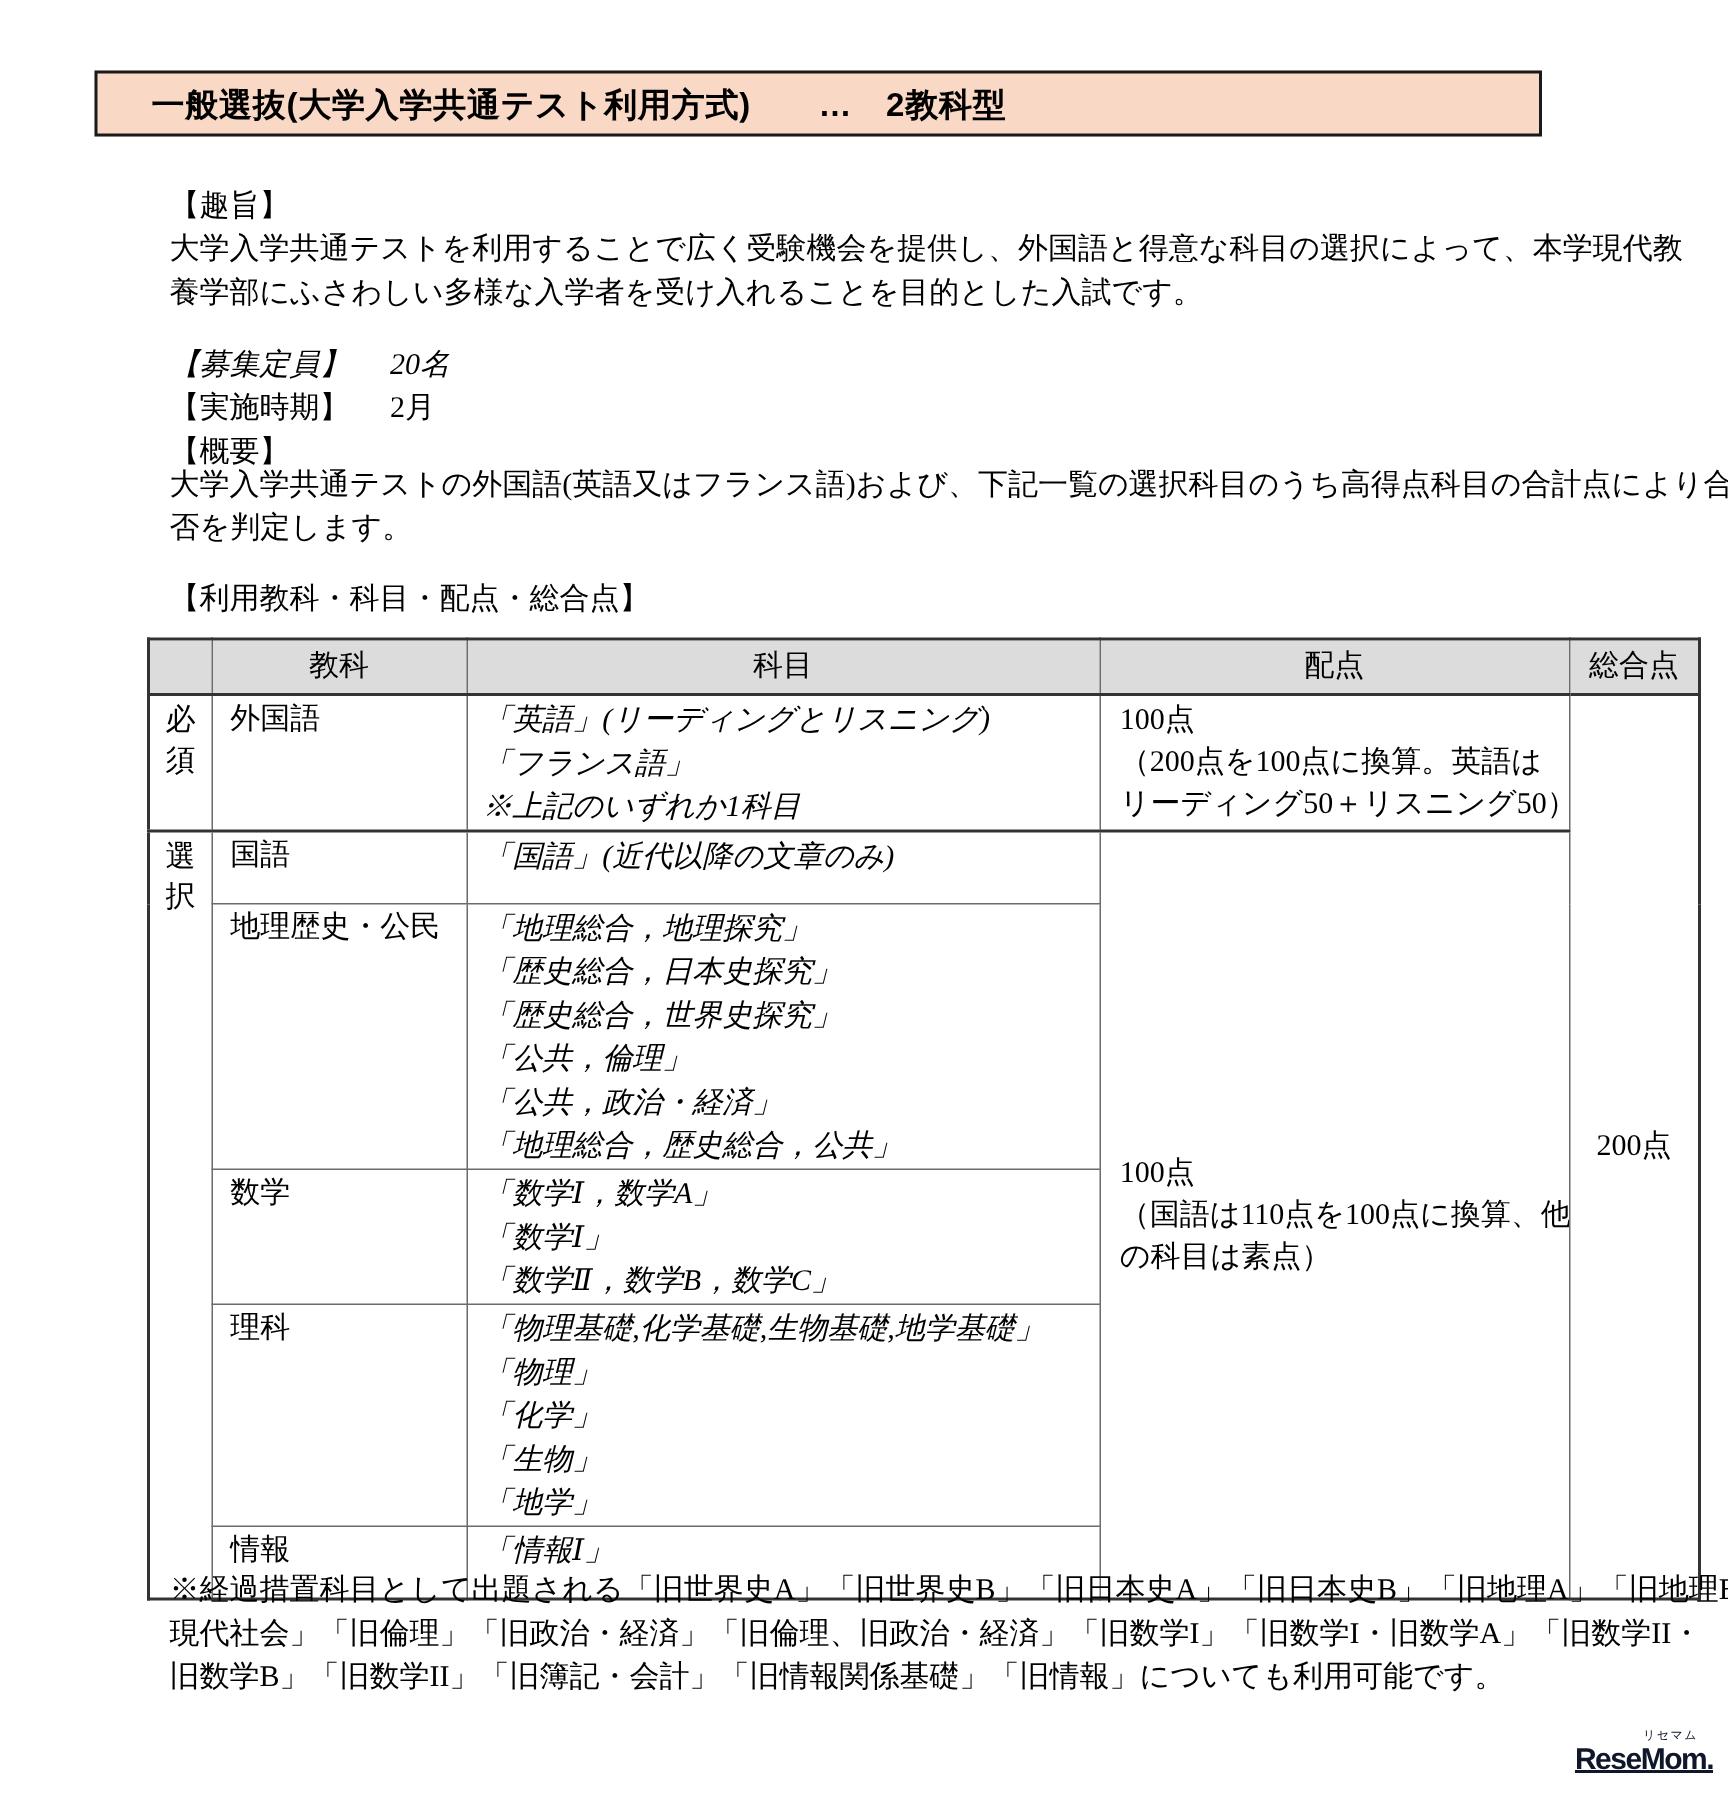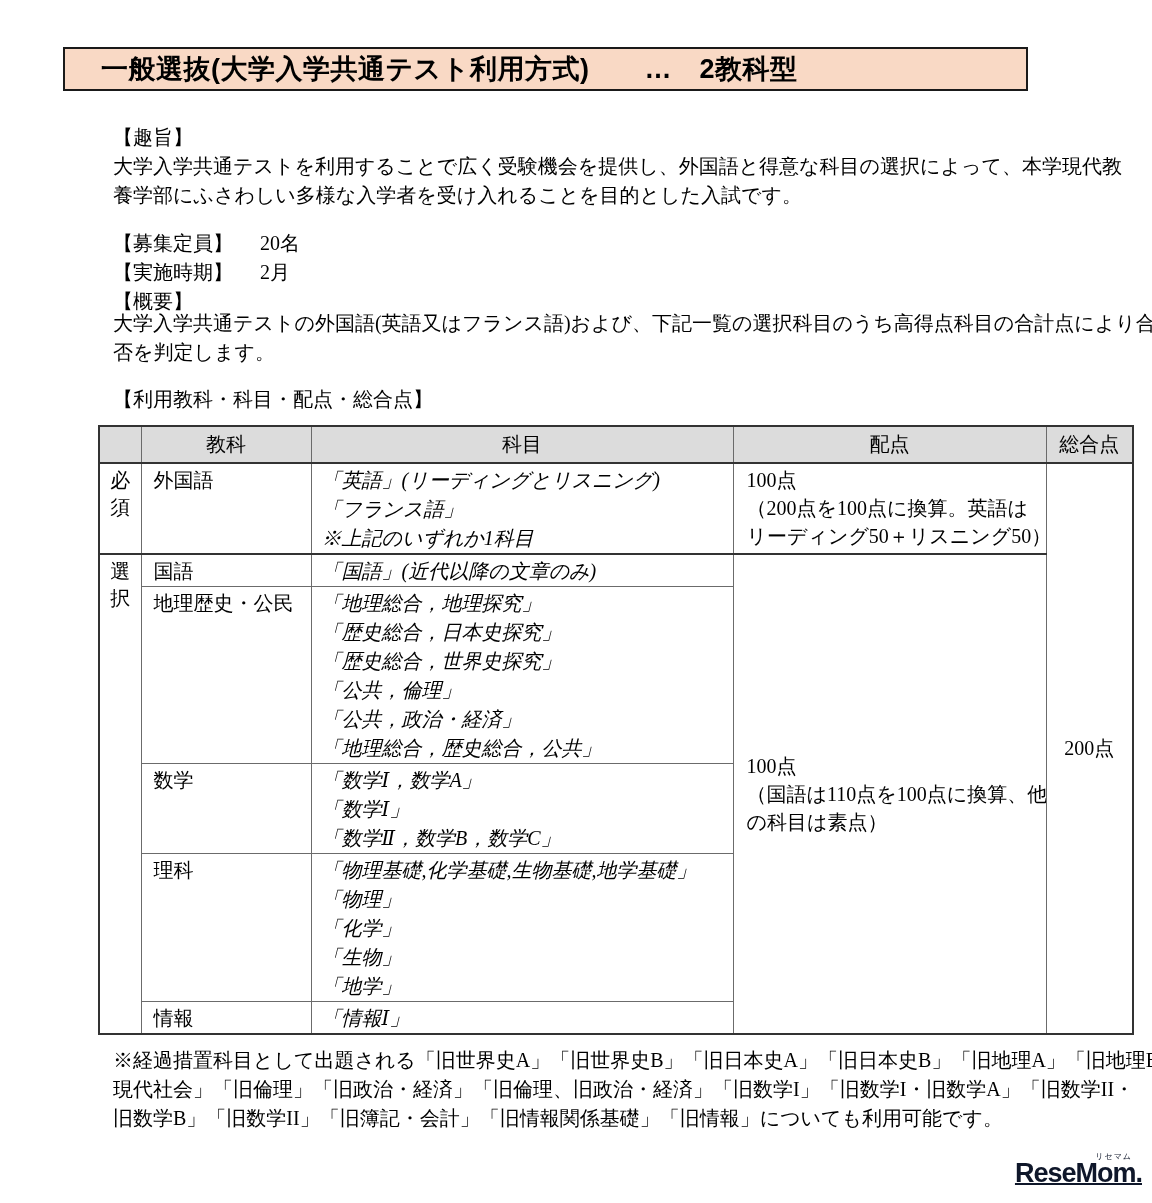--- a/index.html
+++ b/index.html
@@ -24,7 +24,7 @@
   }
   .banner-title{
     font-family:"Liberation Sans","DejaVu Sans",sans-serif;
-    font-weight:700;font-size:27px;
+    font-weight:700;font-size:22px;
     padding-left:36px;
     letter-spacing:0.5px;
     white-space:pre;

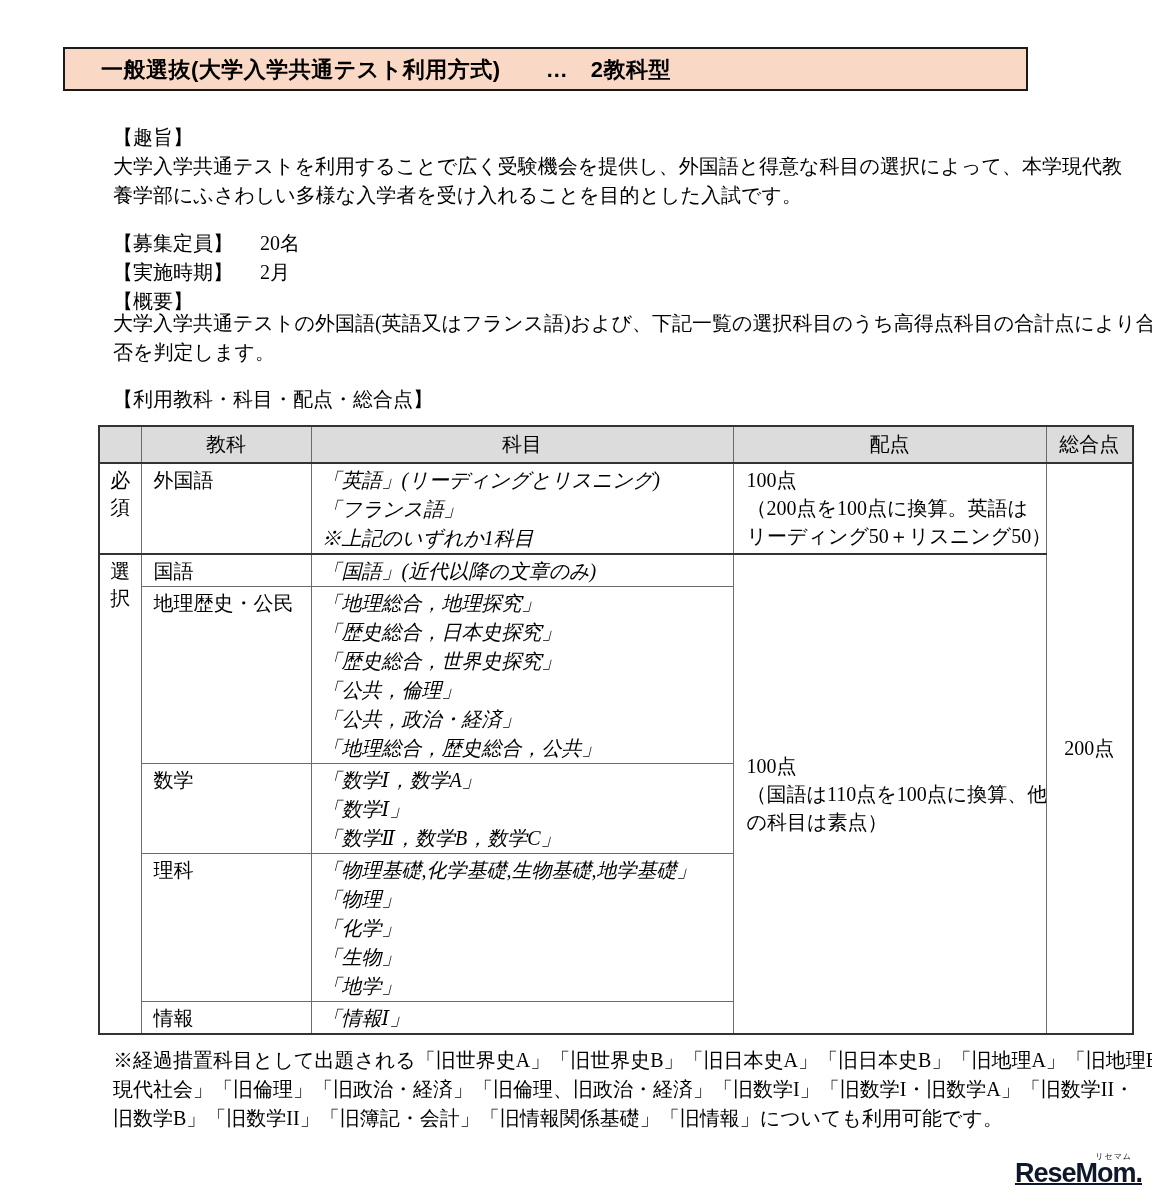--- a/index.html
+++ b/index.html
@@ -33,7 +33,7 @@
   .abs{position:absolute;left:65px;margin-left:48px;}
   .h-intro{top:123px;}
   .p-intro{top:152px;}
-  .fact-capacity{top:229px;}
+  .fact-capacity{top:229px;font-style:italic;}
   .fact-period{top:258px;text-align:center;}
   .h-overview{top:287px;}
   .p-overview{top:309px;}

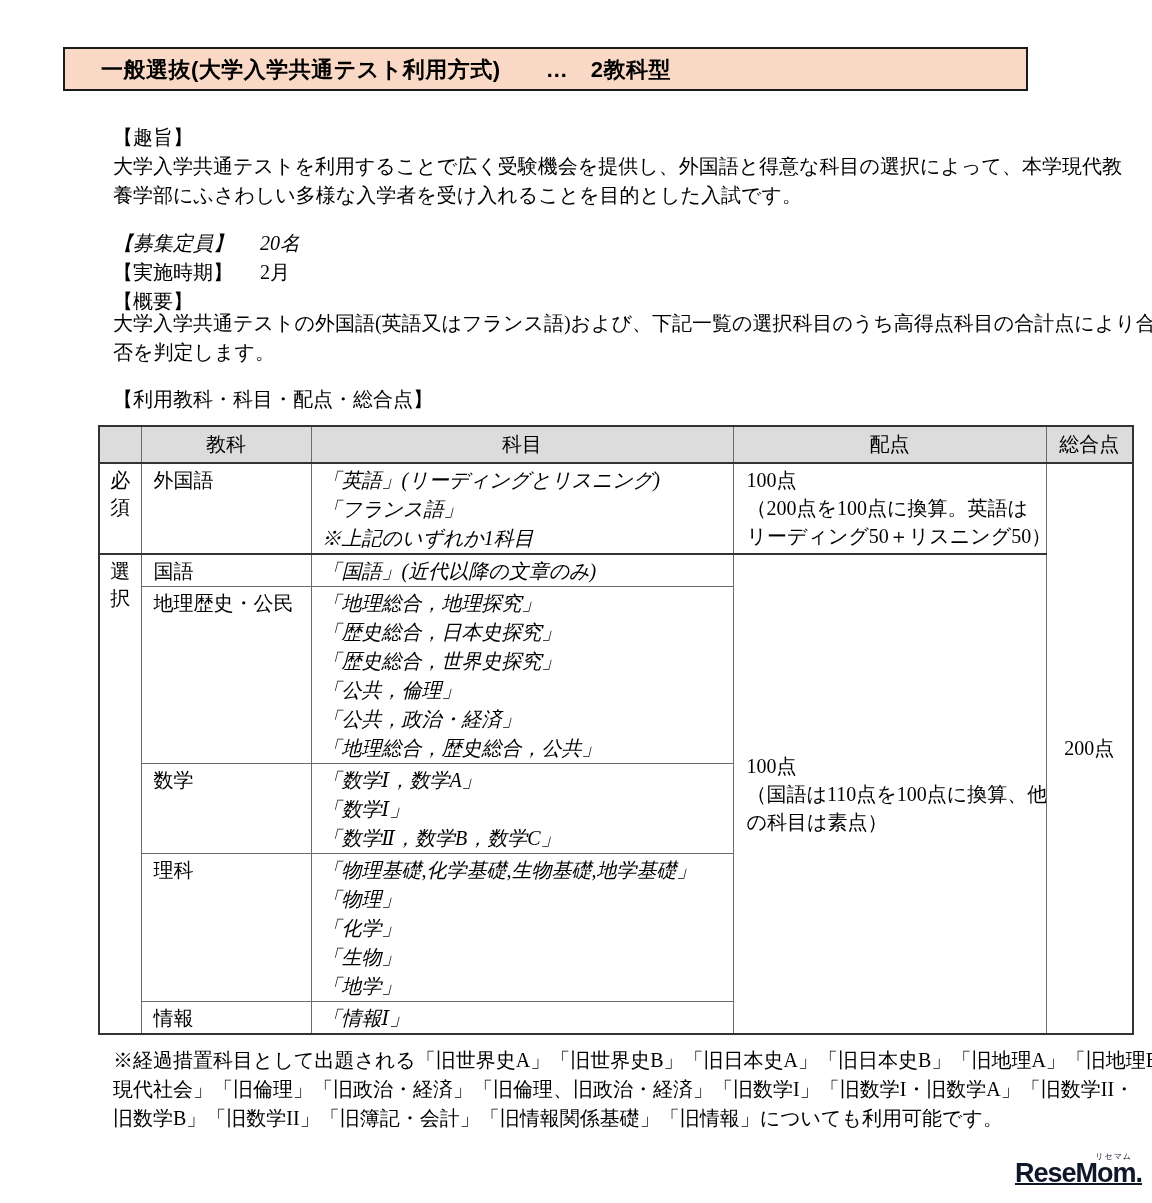--- a/index.html
+++ b/index.html
@@ -75,7 +75,7 @@
   }
   td.kyoka{
     vertical-align:top;text-align:left;
-    padding:2px 4px 0 12px;white-space:pre;
+    padding:2px 4px 16px 12px;white-space:pre;font-family:Liberation Mono, monospace;
   }
   td.kamoku{
     vertical-align:top;text-align:left;

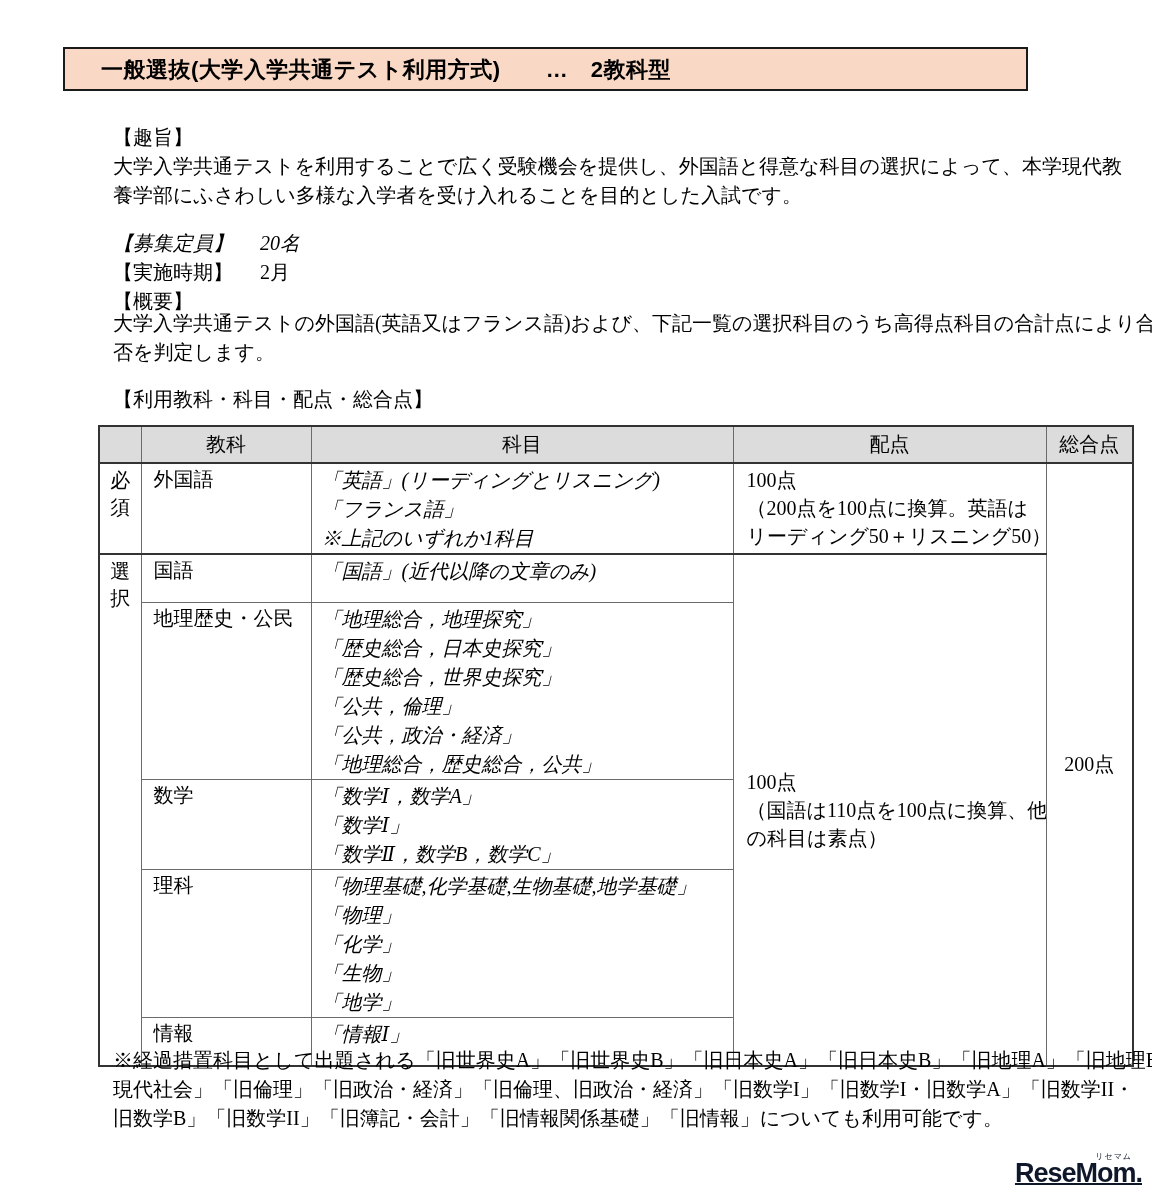--- a/index.html
+++ b/index.html
@@ -103,7 +103,7 @@
   }
   .logo-text{
     font-family:"Liberation Sans","DejaVu Sans",sans-serif;
-    font-weight:700;font-size:27px;line-height:30px;
+    font-weight:700;font-size:20px;line-height:30px;
     letter-spacing:-1px;
   }
   .logo-ruby{

